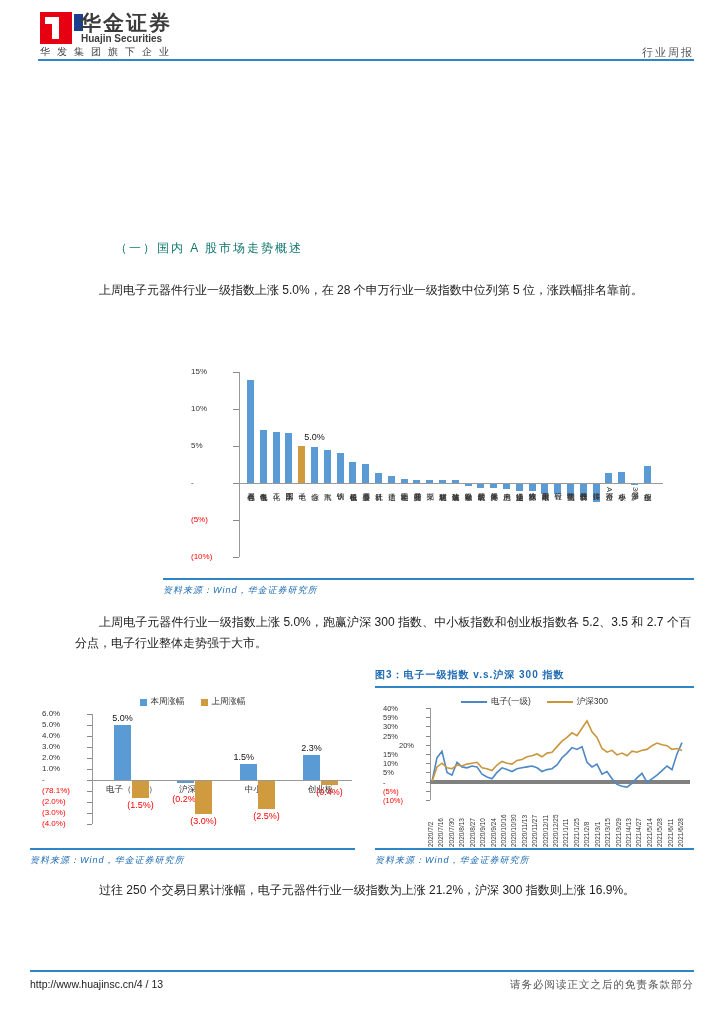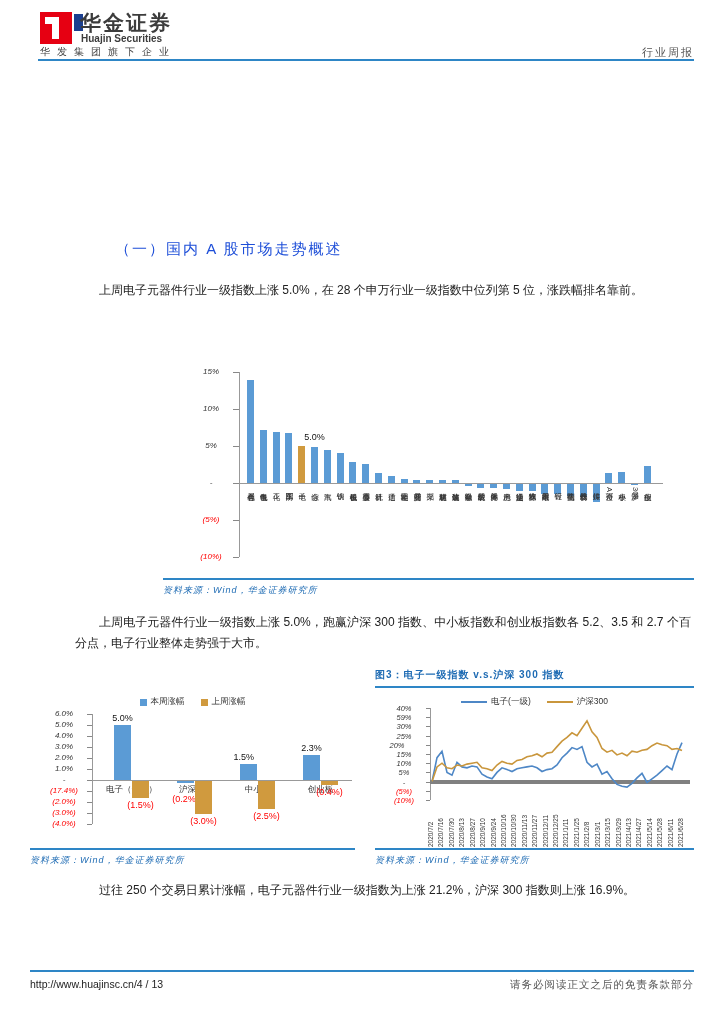--- a/index.html
+++ b/index.html
@@ -17,7 +17,7 @@
   .hrule{position:absolute;height:2px;background:#2E86C6;}
   
   .h1{position:absolute;left:115px;top:88px;font-size:18px;color:#1F6CB4;letter-spacing:3px;font-weight:500;}
-  .h2{position:absolute;left:115px;top:240px;font-size:15px;color:#1d4ed8;letter-spacing:2px;font-weight:500;}
+  .h2{position:absolute;left:115px;top:240px;font-size:12px;color:#0f766e;letter-spacing:2px;font-weight:500;}
   .para{position:absolute;left:75px;width:616px;font-size:12px;line-height:21px;color:#222;
         text-align:justify;text-indent:2em;}
   

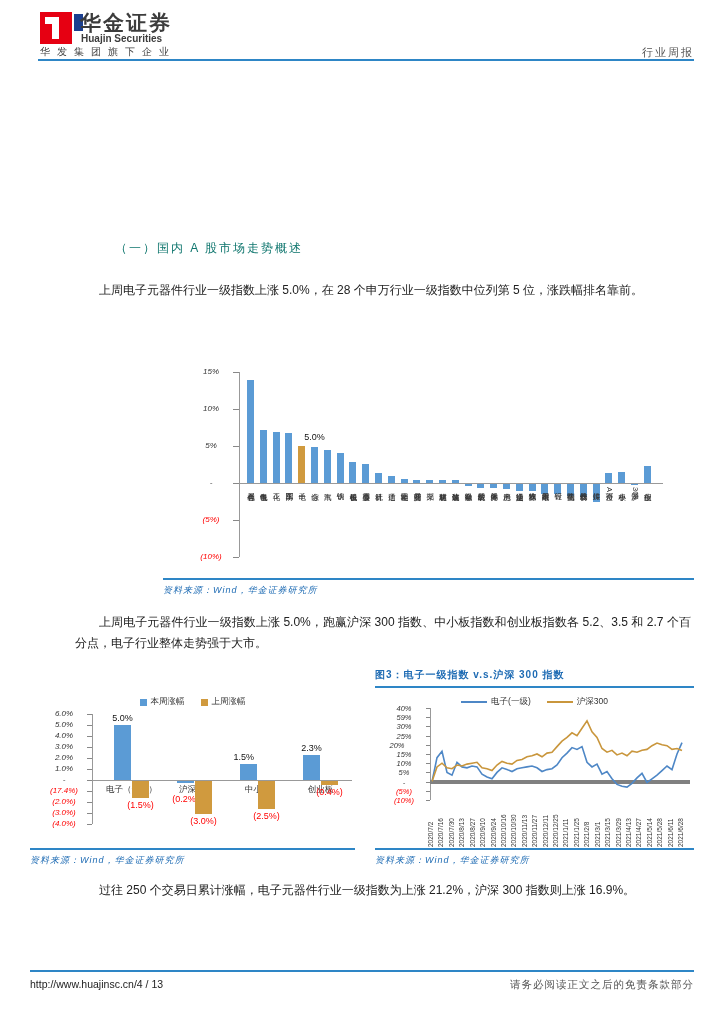--- a/index.html
+++ b/index.html
@@ -27,7 +27,7 @@
   .fig-bottom{position:absolute;left:0;right:0;height:2px;background:#2E86C6;}
   .source{position:absolute;left:0;font-size:9px;font-style:italic;color:#1F6CB4;letter-spacing:1px;}
   .chart{position:absolute;}
-  .tick-label{position:absolute;font-size:8px;color:#333;text-align:center;font-style:italic;}
+  .tick-label{position:absolute;font-size:8px;color:#333;text-align:left;}
   .tick-label.neg{color:#FF0000;}
   .tick-dash{position:absolute;height:1px;background:#888;}
   .axis-v{position:absolute;width:1px;background:#999;}

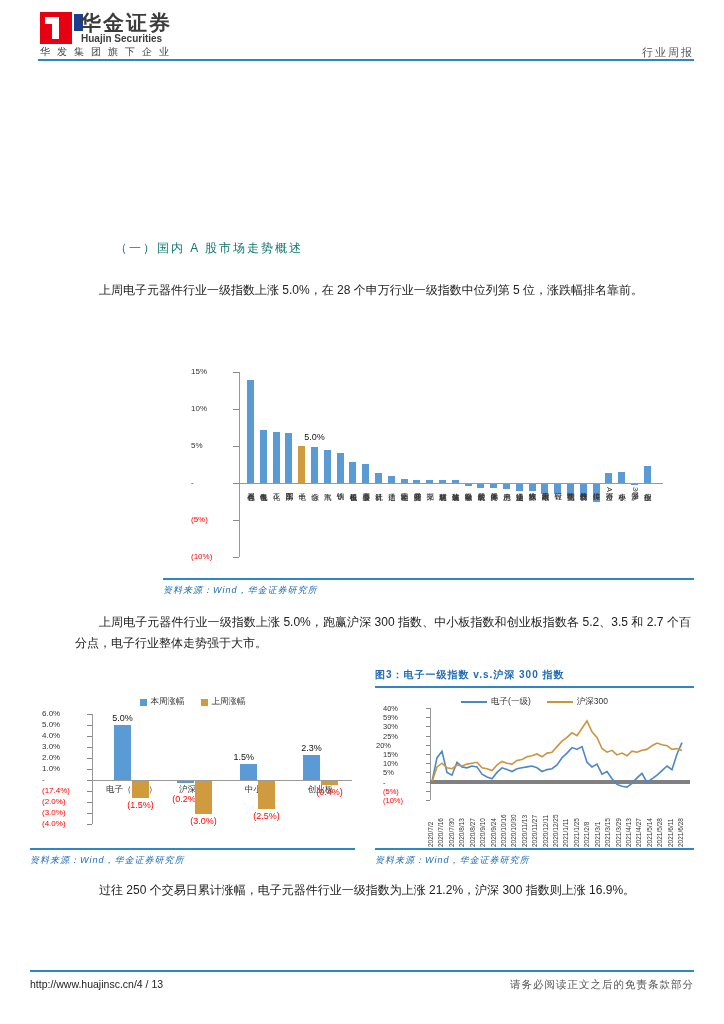--- a/index.html
+++ b/index.html
@@ -238,7 +238,7 @@
         <div class="tick-dash" style="left: 51px; top: 32.4px; width: 4px;"></div>
         <div class="tick-label" style="left: 8px; top: 37.6px; width: 42px; font-size: 7.5px;">25%</div>
         <div class="tick-dash" style="left: 51px; top: 41.6px; width: 4px;"></div>
-        <div class="tick-label" style="left: 1px; top: 46.8px; width: 42px; font-size: 7.5px;">20%</div>
+        <div class="tick-label" style="left: 24px; top: 46.8px; width: 42px; font-size: 7.5px;">20%</div>
         <div class="tick-dash" style="left: 51px; top: 50.8px; width: 4px;"></div>
         <div class="tick-label" style="left: 8px; top: 56px; width: 42px; font-size: 7.5px;">15%</div>
         <div class="tick-dash" style="left: 51px; top: 60px; width: 4px;"></div>

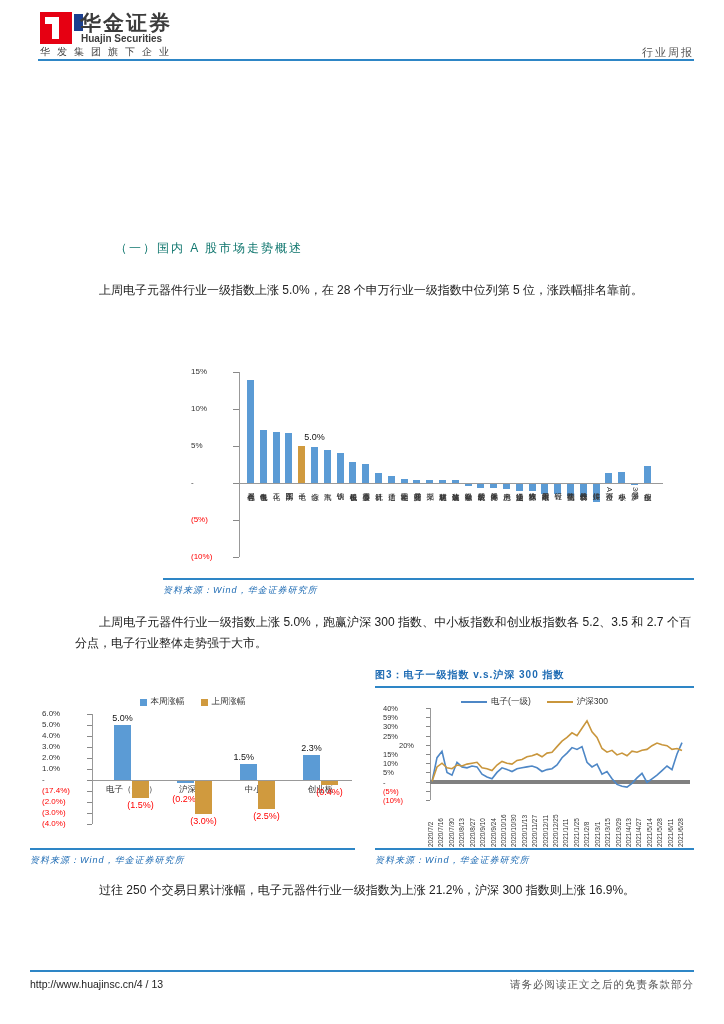--- a/index.html
+++ b/index.html
@@ -182,7 +182,7 @@
         <div class="tick-dash" style="left: 57px; top: 75px; width: 5px;"></div>
         <div class="tick-label" style="left: 12px; top: 81px; width: 44px;">-</div>
         <div class="tick-dash" style="left: 57px; top: 86px; width: 5px;"></div>
-        <div class="tick-label neg" style="left: 12px; top: 92px; width: 44px;">(17.4%)</div>
+        <div class="tick-label neg" style="left: 12px; top: 92px; width: 44px;">(78.1%)</div>
         <div class="tick-dash" style="left: 57px; top: 97px; width: 5px;"></div>
         <div class="tick-label neg" style="left: 12px; top: 103px; width: 44px;">(2.0%)</div>
         <div class="tick-dash" style="left: 57px; top: 108px; width: 5px;"></div>

